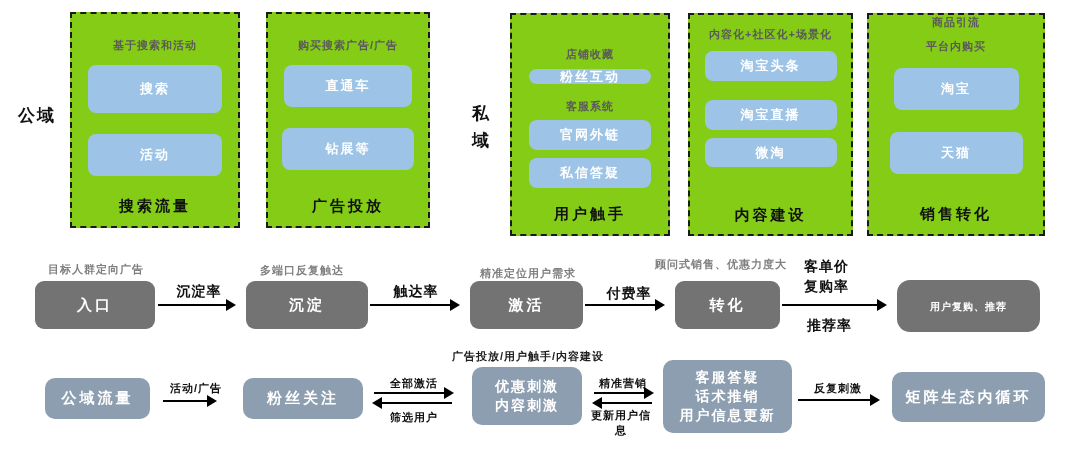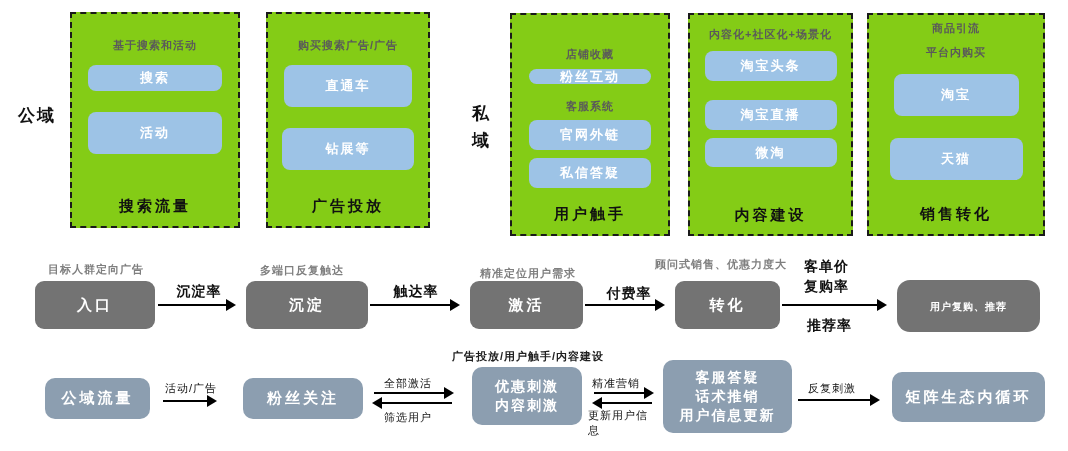--- a/index.html
+++ b/index.html
@@ -80,7 +80,7 @@
   </div>
 
   <div class="dbox" style="left:867px; top:13px; width:178px; height:223px;">
-    <div class="bnote" style="margin-top:6px;">商品引流</div>
+    <div class="bnote" style="margin-top:0;">商品引流</div>
     <div class="bnote" style="margin-top:9px;">平台内购买</div>
     <div class="chip" style="width:125px; height:42px; margin-top:14px;">淘宝</div>
     <div class="chip" style="width:133px; height:42px; margin-top:22px;">天猫</div>

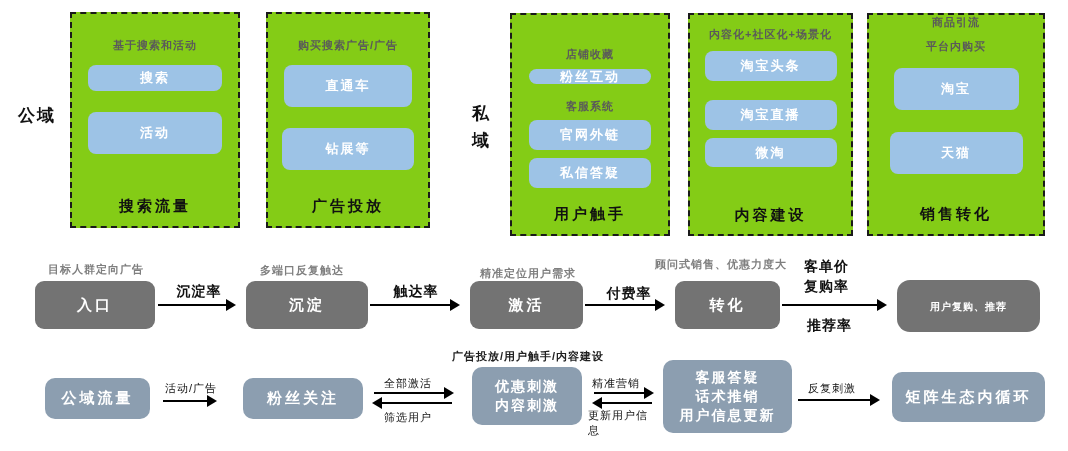--- a/index.html
+++ b/index.html
@@ -50,7 +50,7 @@
 
   <div class="dbox" style="left:70px; top:12px; width:170px; height:216px;">
     <div class="bnote" style="margin-top:24px;">基于搜索和活动</div>
-    <div class="chip" style="width:134px; height:26px; margin-top:12px;">搜索</div>
+    <div class="chip" style="width:134px; height:48px; margin-top:12px;">搜索</div>
     <div class="chip" style="width:134px; height:42px; margin-top:21px;">活动</div>
     <div class="btitle">搜索流量</div>
   </div>

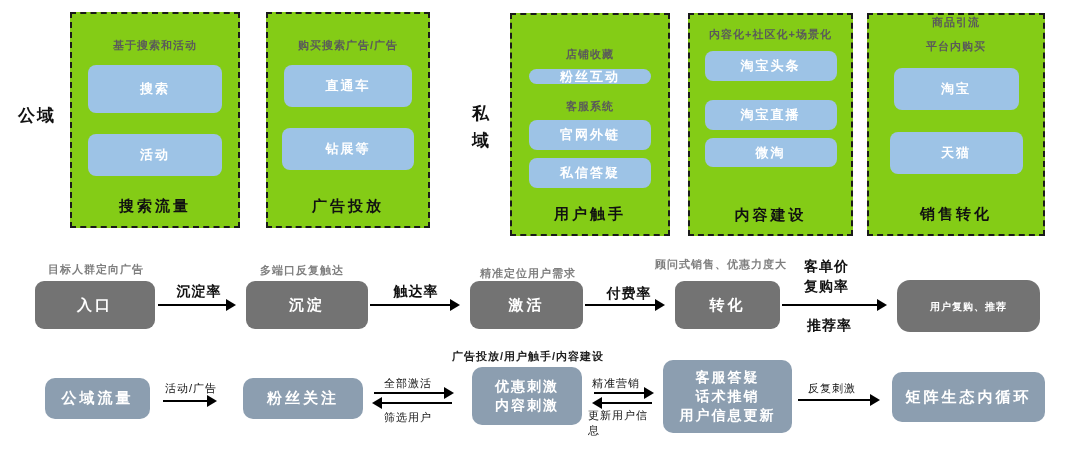--- a/index.html
+++ b/index.html
@@ -36,7 +36,7 @@
   .gbox { position:absolute; background:#8c9eb0; border-radius:10px; color:#fff; font-weight:bold; font-size:15px;
           letter-spacing:3px; display:flex; align-items:center; justify-content:center; text-align:center; line-height:1.35; }
   .gbox.multi { font-size:14px; letter-spacing:2px; }
-  .clabel { position:absolute; font-size:11px; font-weight:400; color:#111; text-align:left; letter-spacing:1px; }
+  .clabel { position:absolute; font-size:11px; font-weight:700; color:#111; text-align:center; letter-spacing:1px; }
   .gnote { position:absolute; font-size:11px; font-weight:600; color:#222; letter-spacing:1px; }
 </style>
 </head>

